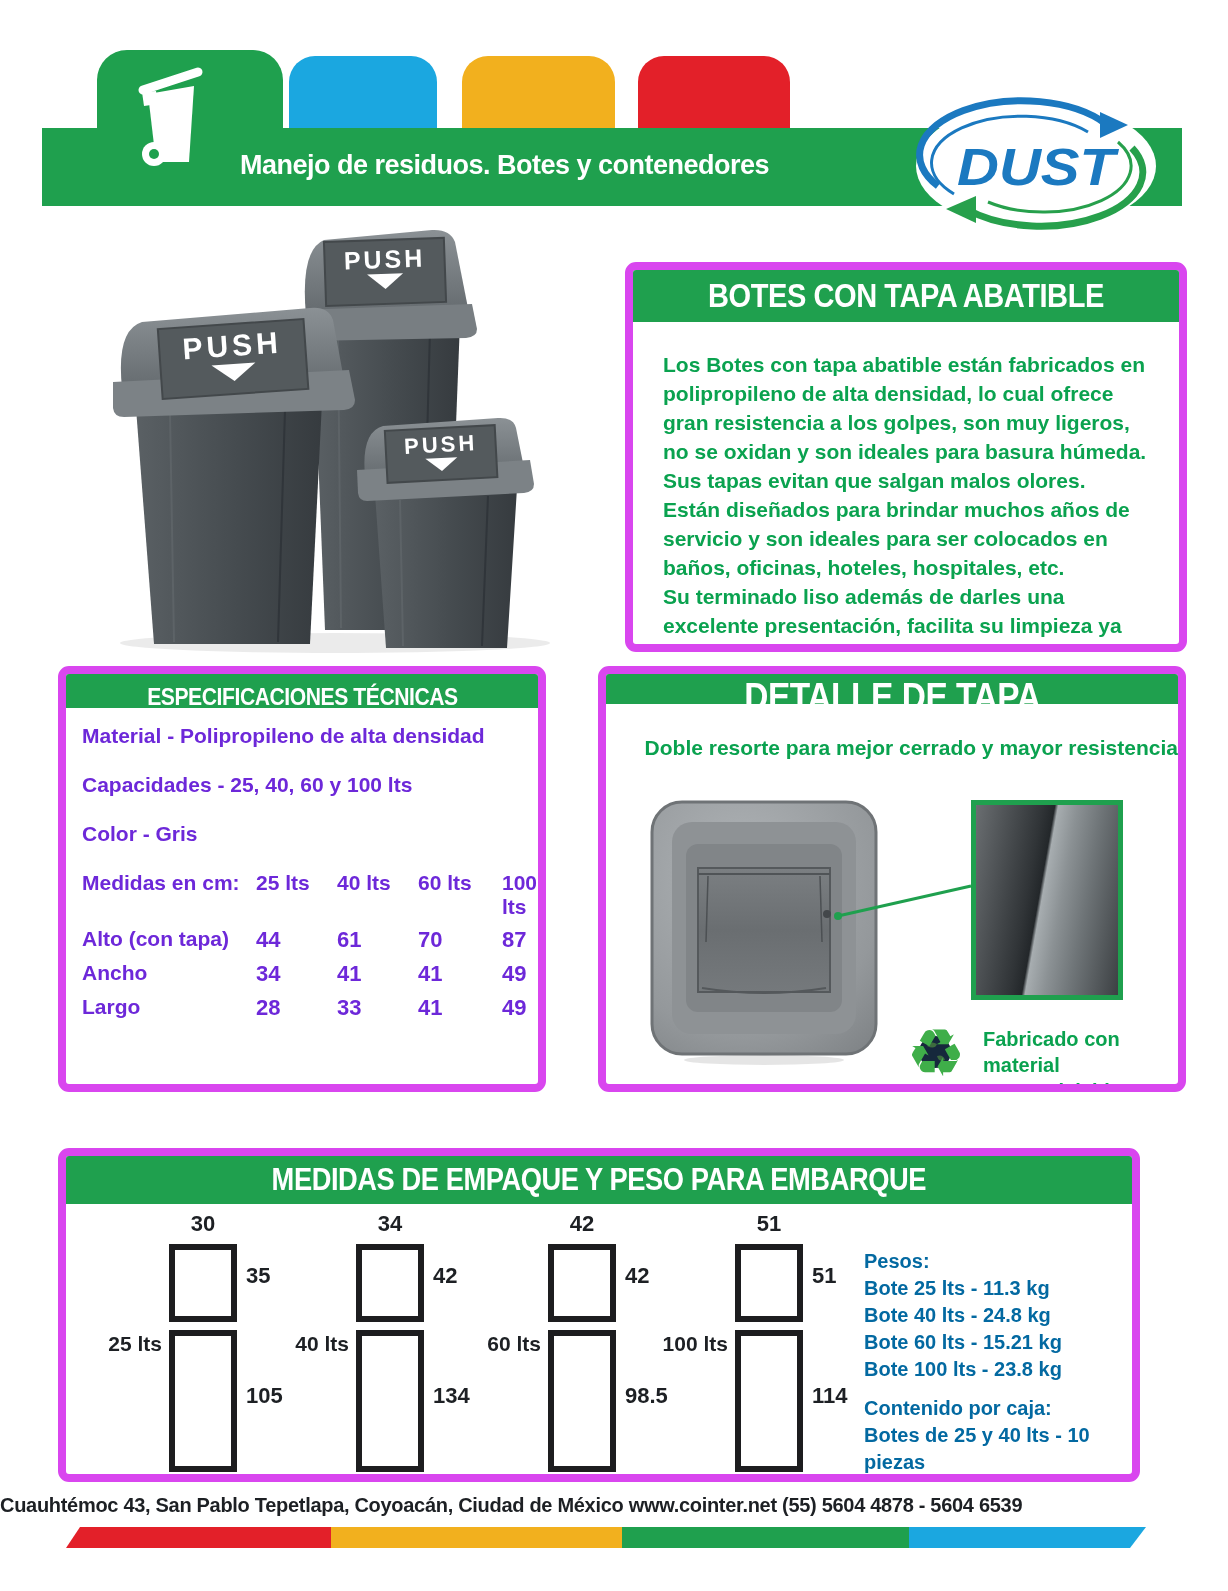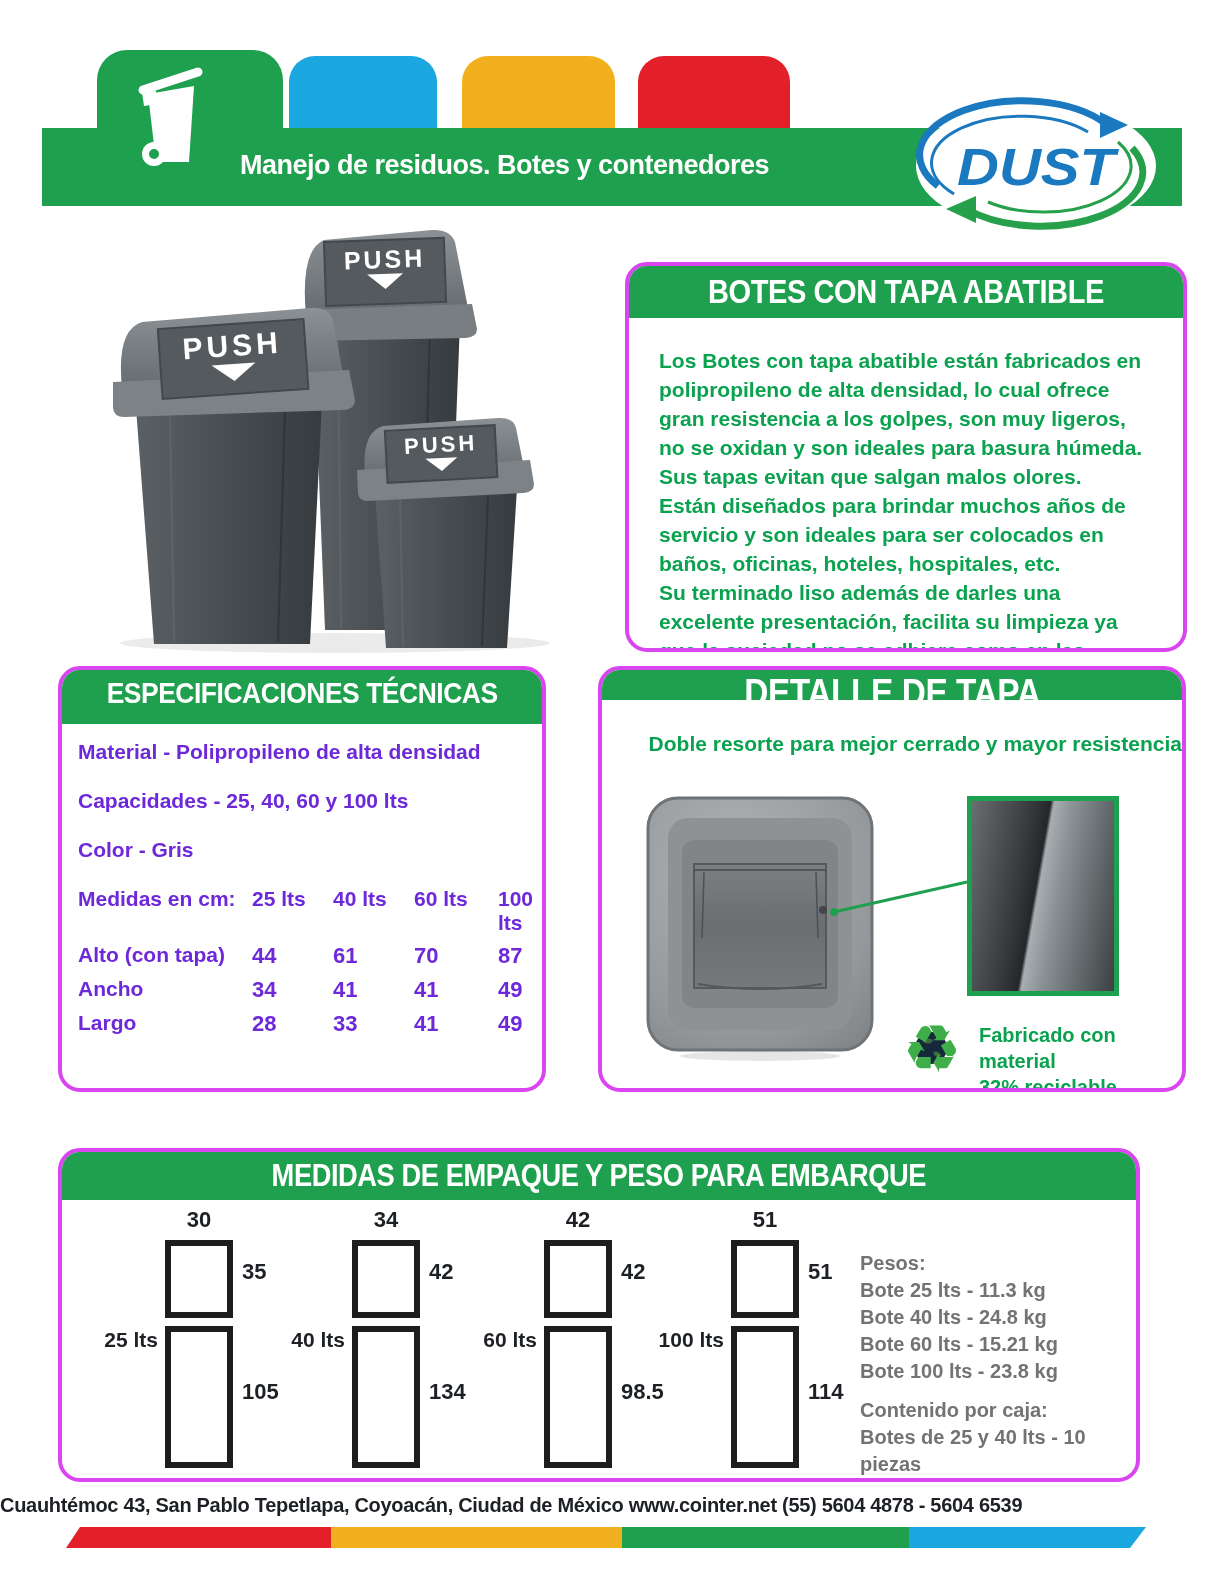--- a/index.html
+++ b/index.html
@@ -19,7 +19,7 @@
   .dust-logo { position:absolute; left:912px; top:96px; }
 
   
-  .card { position:absolute; background:#fff; border:4px solid #d946ef; border-radius:22px; overflow:hidden; }
+  .card { position:absolute; background:#fff; border:8px solid #d946ef; border-radius:11px; overflow:hidden; }
   .card-header { background:#1fa04e; color:#fff; text-align:center; font-weight:700; }
   .condensed { display:inline-block; transform:scaleX(0.88); transform-origin:center; letter-spacing:-0.5px; white-space:nowrap; }
 

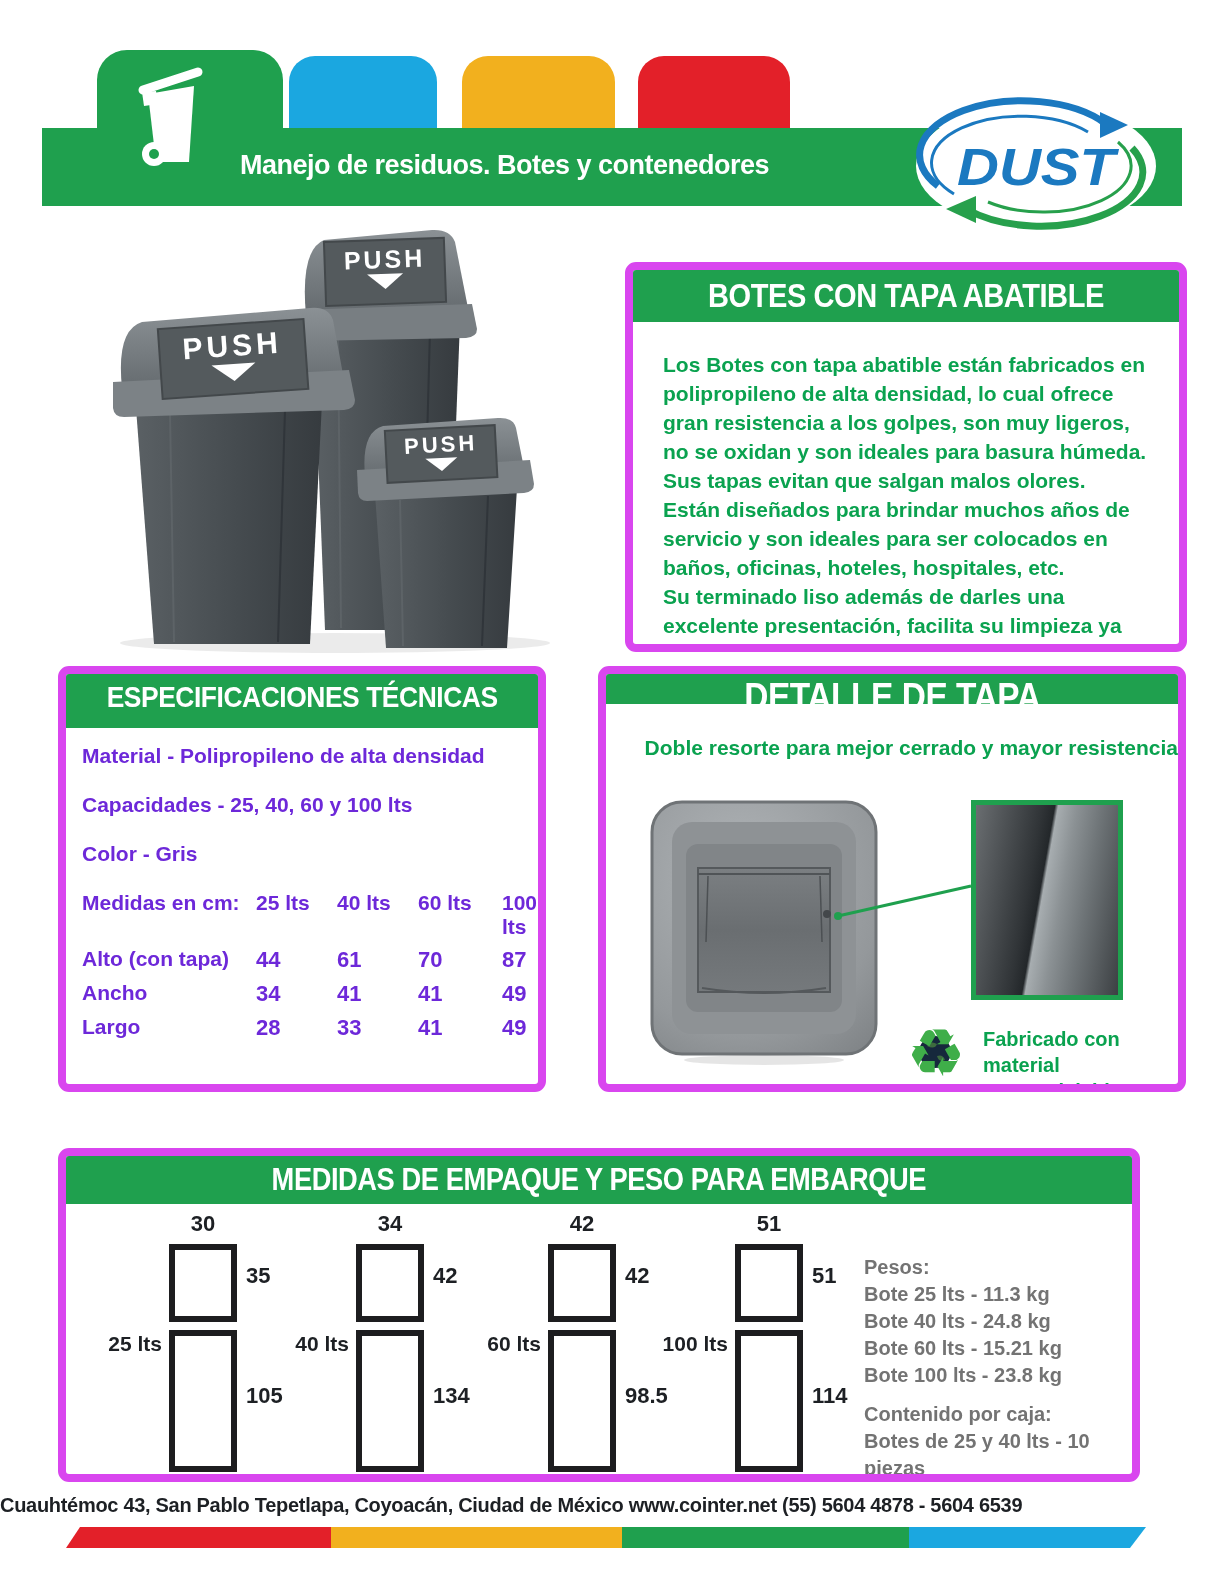--- a/index.html
+++ b/index.html
@@ -28,7 +28,7 @@
   .card-intro .card-body { padding:28px 26px 0 30px; color:#0aa24f; font-size:21px; font-weight:700; line-height:29px; }
 
   .card-specs { left:58px; top:666px; width:488px; height:426px; }
-  .card-specs .card-header { height:54px; line-height:46px; font-size:30px; }
+  .card-specs .card-header { height:34px; line-height:46px; font-size:24px; }
   .spec-body { padding:16px 14px 0 16px; color:#6d28d9; font-weight:700; }
   .spec-line { font-size:21px; margin-bottom:25px; }
   .spec-table { display:grid; grid-template-columns:166px 73px 73px 76px auto; row-gap:22px; font-size:21px;gap:8px; }

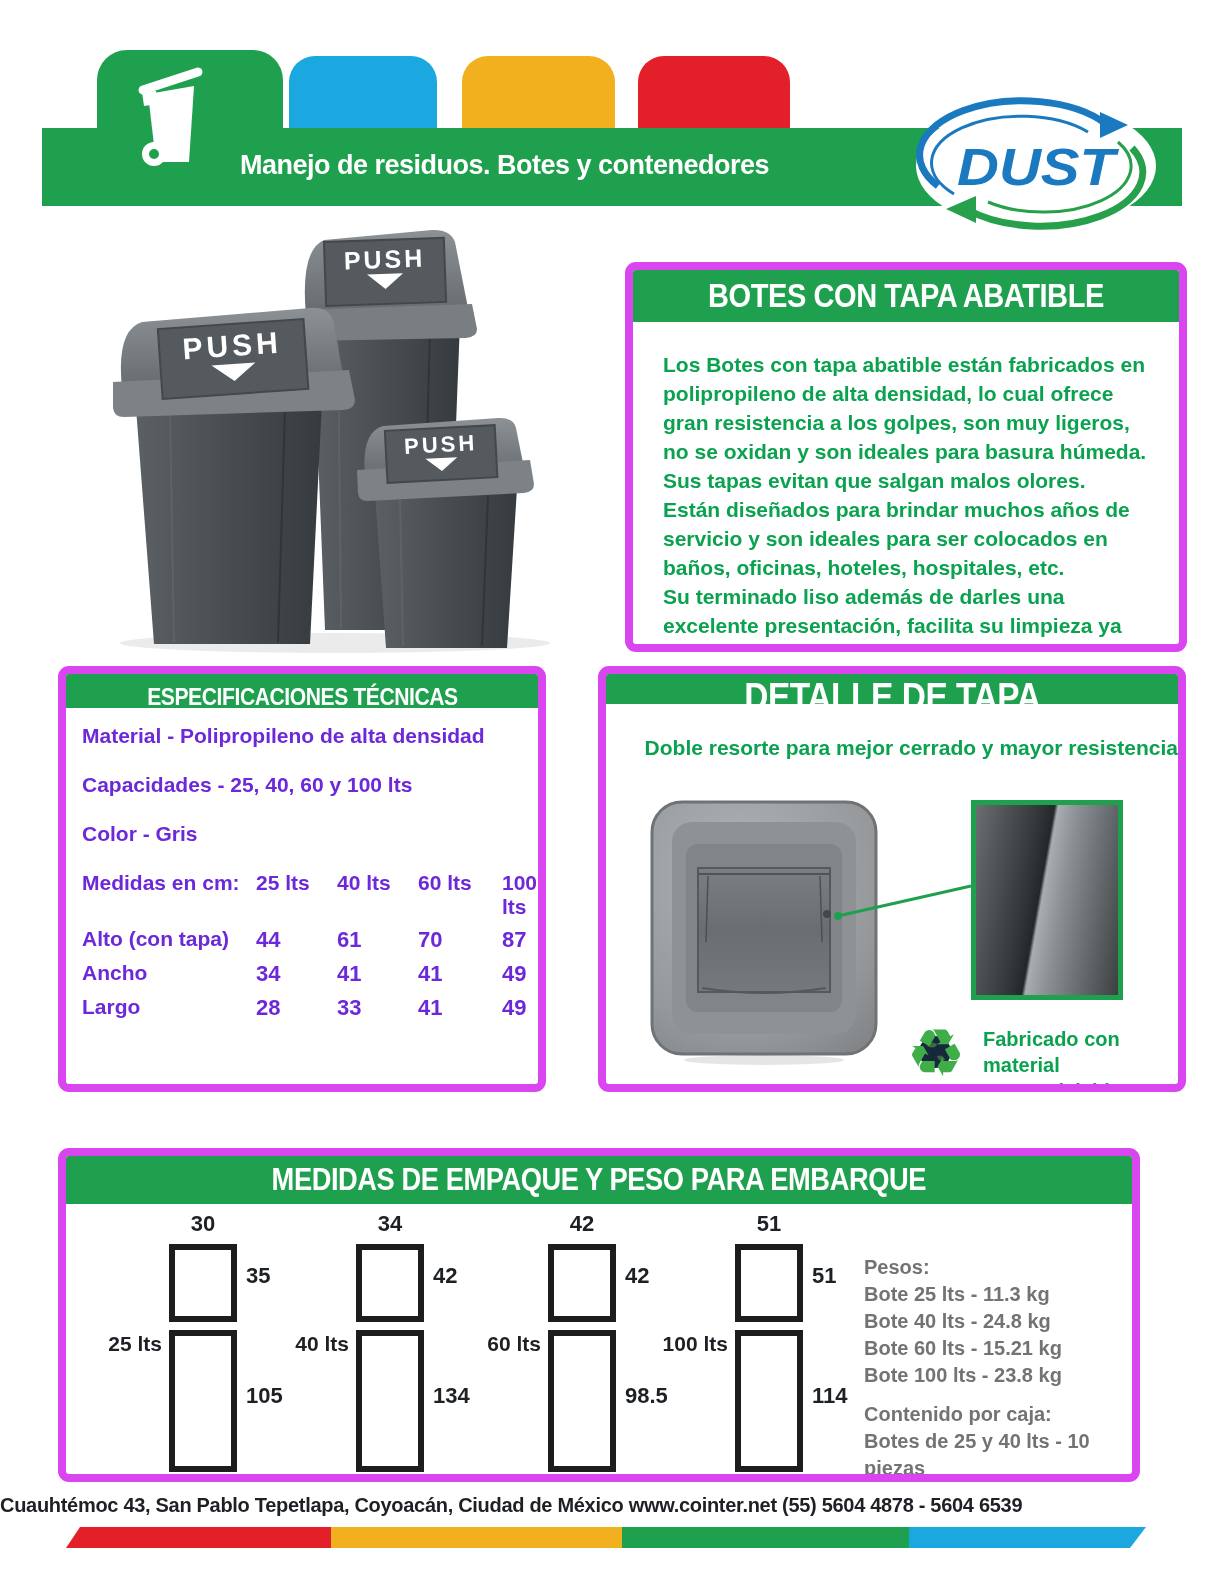--- a/index.html
+++ b/index.html
@@ -56,7 +56,7 @@
   .diagram .box-tall { position:absolute; left:71px; top:119px; width:68px; height:142px; border:6px solid #1d1d1f; background:#fff; }
   .diagram .dim-side-b { position:absolute; left:148px; top:172px; font-size:22px; }
 
-  .pack-text { position:absolute; left:798px; top:98px; color:#737373; font-size:20px; font-weight:700; line-height:27px; }
+  .pack-text { position:absolute; left:798px; top:92px; color:#0369a1; font-size:20px; font-weight:700; line-height:27px; }
   .pack-text .block2 { margin-top:12px; }
 
   

